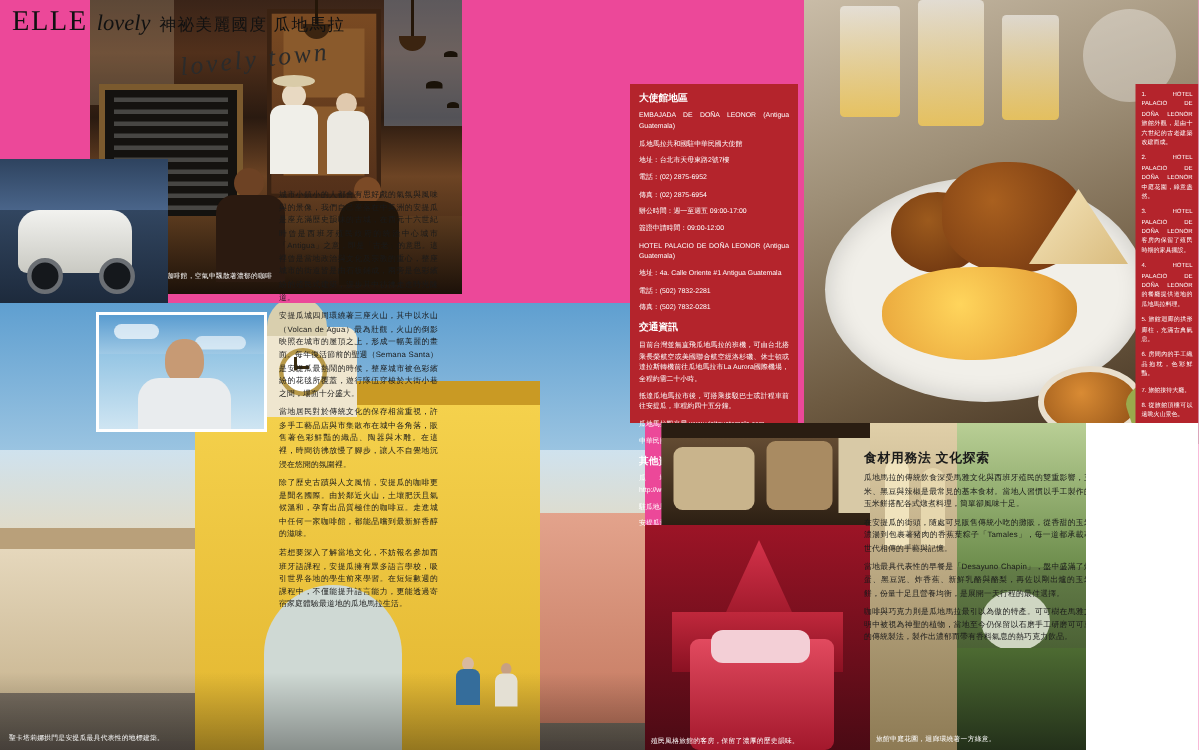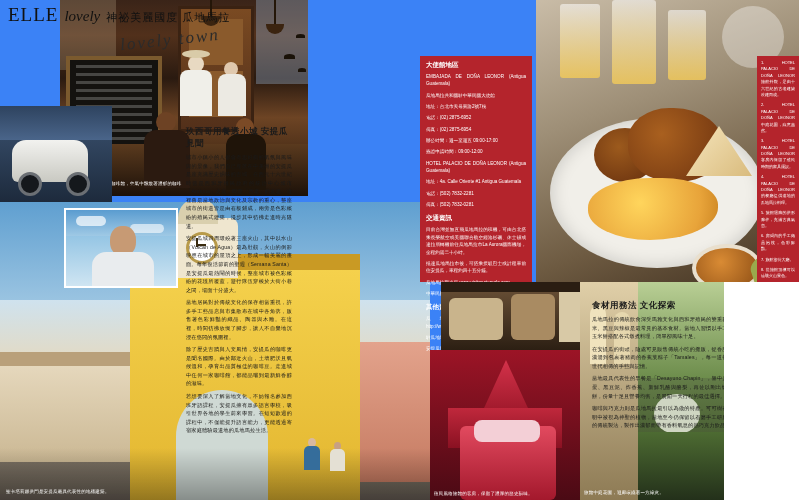--- a/index.html
+++ b/index.html
@@ -15,7 +15,7 @@
     width: 799px;
     height: 500px;
     overflow: hidden;
-    background: #3b82f6;
+    background: #ec4899;
   }
   .abs { position: absolute; }
 

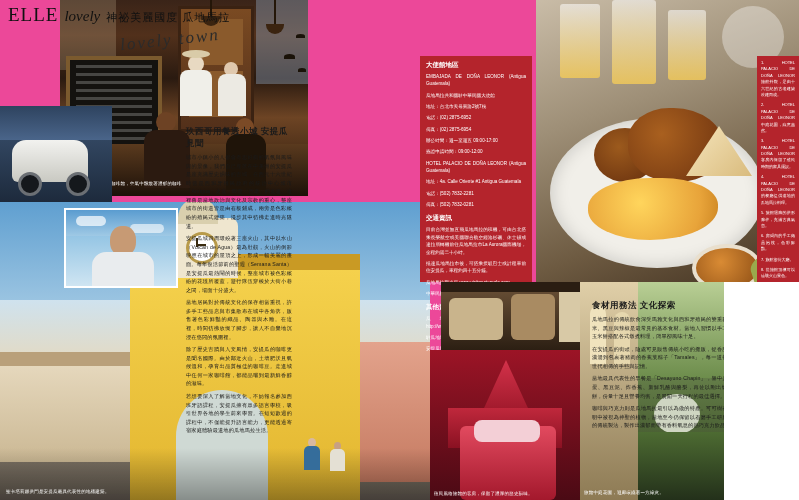--- a/index.html
+++ b/index.html
@@ -313,7 +313,6 @@
   </div>
 
   <div class="abs txtcol" style="left:186px;top:126px;width:106px;">
-    <h4>玖西哥用餐透小城 安提瓜見聞</h4>
     <p>城市小鎮小的人都會有思好戲的氣氛與風味與的景像，我們自己座落在中美洲的安提瓜是座充滿歷史韻味的古城，在西元十六世紀時曾是西班牙殖民政府的統治中心城市「Antigua」之意，即是「古老」的意思。這裡曾是當地政治與文化及宗教的重心，整座城市的街道皆是由石板鋪成，兩旁是色彩繽紛的殖民式建築，漫步其中彷彿走進時光隧道。</p>
     <p>安提瓜城四周環繞著三座火山，其中以水山（Volcan de Agua）最為壯觀，火山的倒影映照在城市的屋頂之上，形成一幅美麗的畫面。每年復活節前的聖週（Semana Santa）是安提瓜最熱鬧的時候，整座城市被色彩繽紛的花毯所覆蓋，遊行隊伍穿梭於大街小巷之間，場面十分盛大。</p>
     <p>當地居民對於傳統文化的保存相當重視，許多手工藝品店與市集散布在城中各角落，販售著色彩鮮豔的織品、陶器與木雕。在這裡，時間彷彿放慢了腳步，讓人不自覺地沉浸在悠閒的氛圍裡。</p>

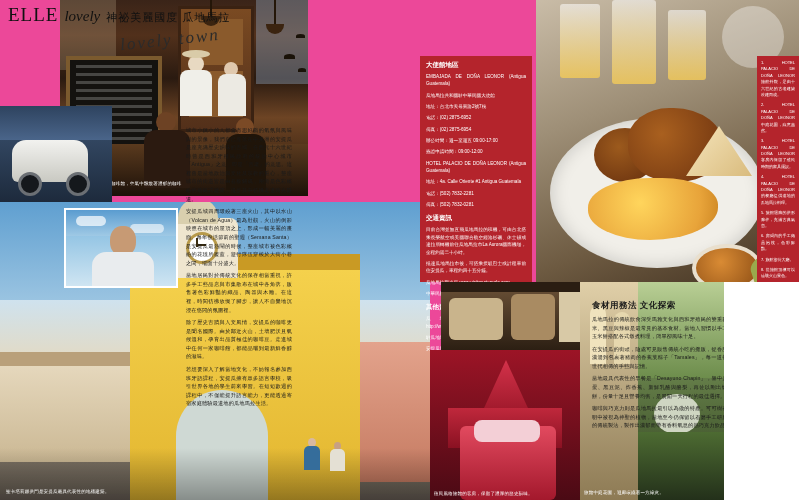--- a/index.html
+++ b/index.html
@@ -388,7 +388,7 @@
     <span class="cap" style="left:4px;bottom:3px;width:130px;">旅館中庭花園，迴廊環繞著一方綠意。</span>
   </div>
 
-  <div class="abs txtcol" style="left:592px;top:300px;width:152px;">
+  <div class="abs txtcol" style="left:576px;top:300px;width:152px;">
     <h4>食材用務法 文化探索</h4>
     <p>瓜地馬拉的傳統飲食深受馬雅文化與西班牙殖民的雙重影響，玉米、黑豆與辣椒是最常見的基本食材。當地人習慣以手工製作的玉米餅搭配各式燉煮料理，簡單卻風味十足。</p>
     <p>在安提瓜的街頭，隨處可見販售傳統小吃的攤販，從香甜的玉米濃湯到包裹著豬肉的香蕉葉粽子「Tamales」，每一道都承載著世代相傳的手藝與記憶。</p>

